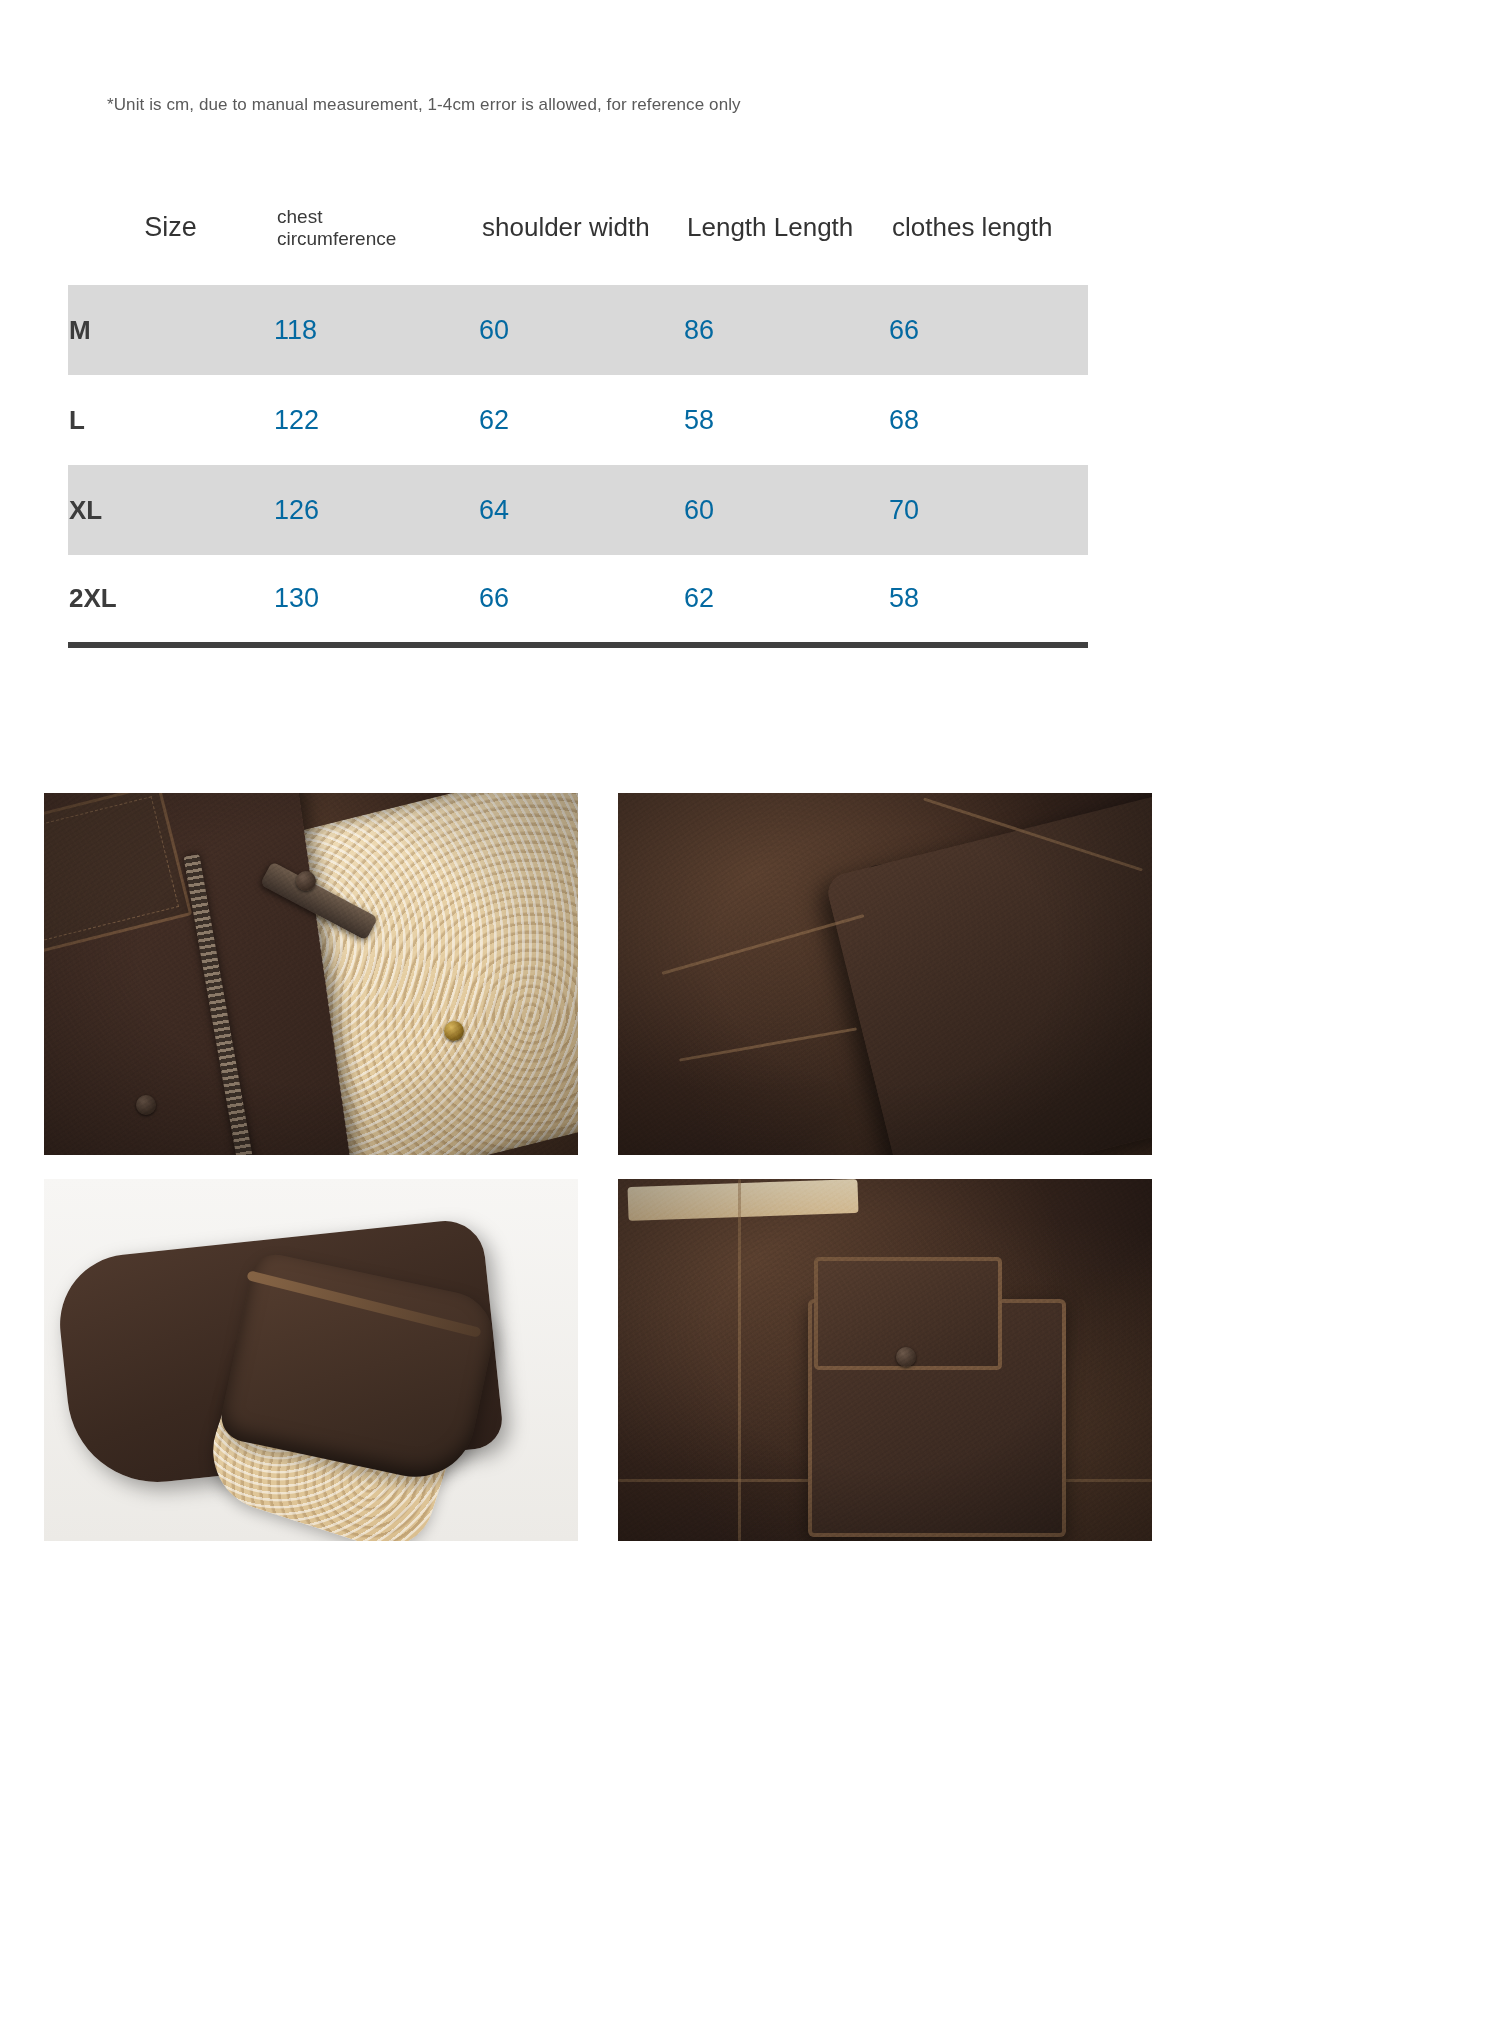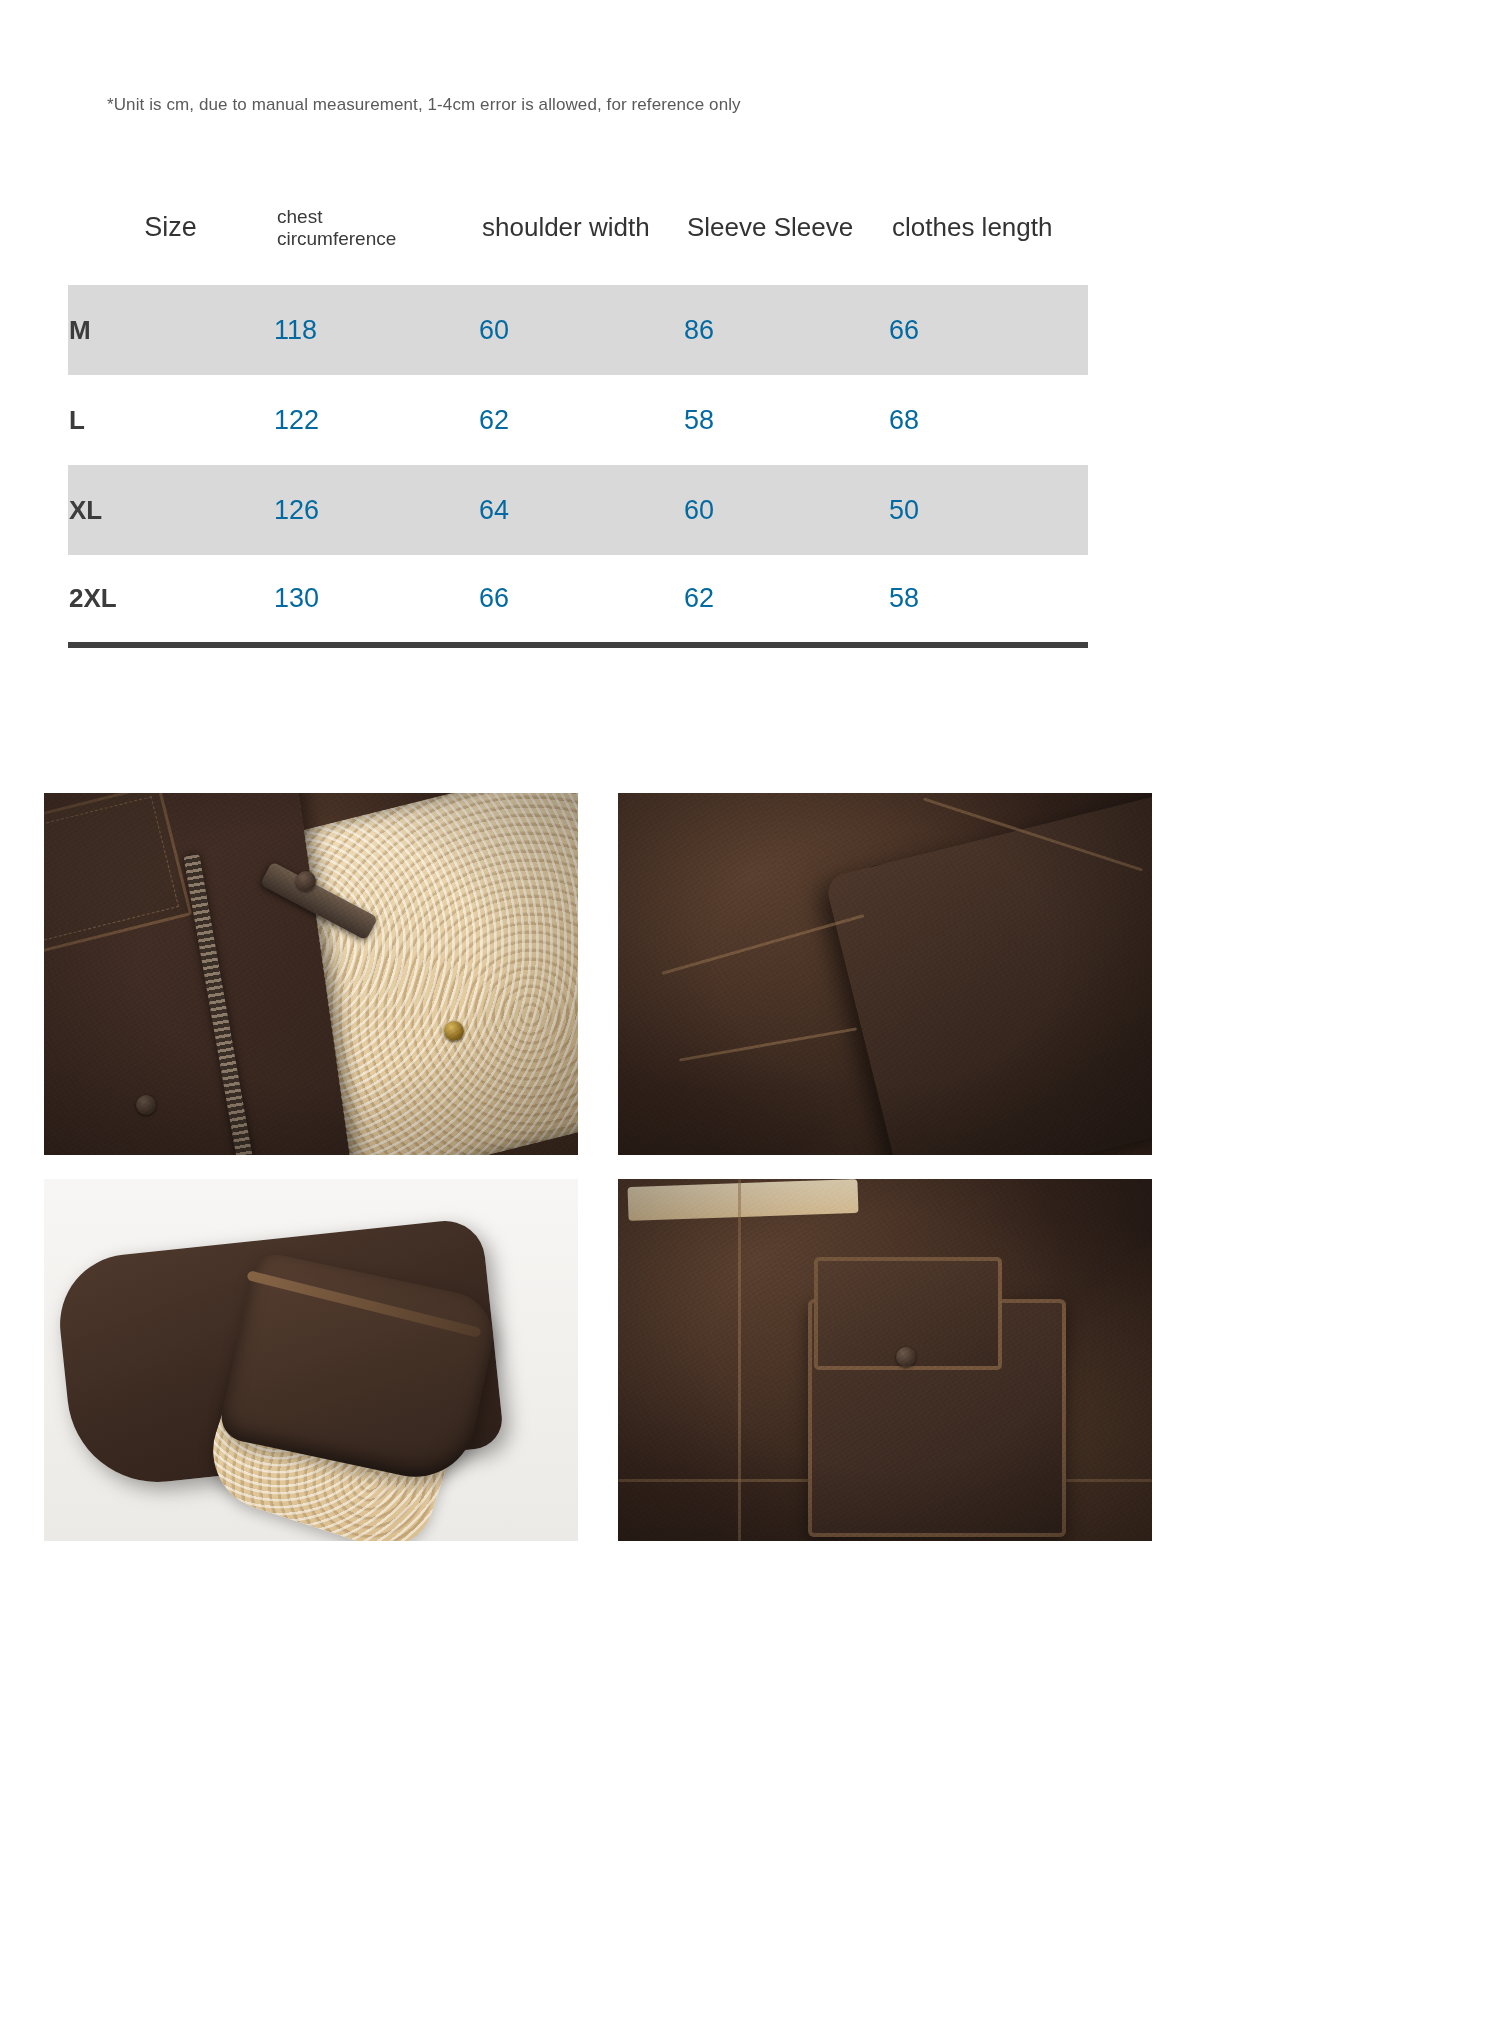--- a/index.html
+++ b/index.html
@@ -307,7 +307,7 @@
         <span>circumference</span>
       </th>
       <th>shoulder width</th>
-      <th>Sleeve Sleeve</th>
+      <th>Length Length</th>
       <th>clothes length</th>
     </tr>
   </thead>

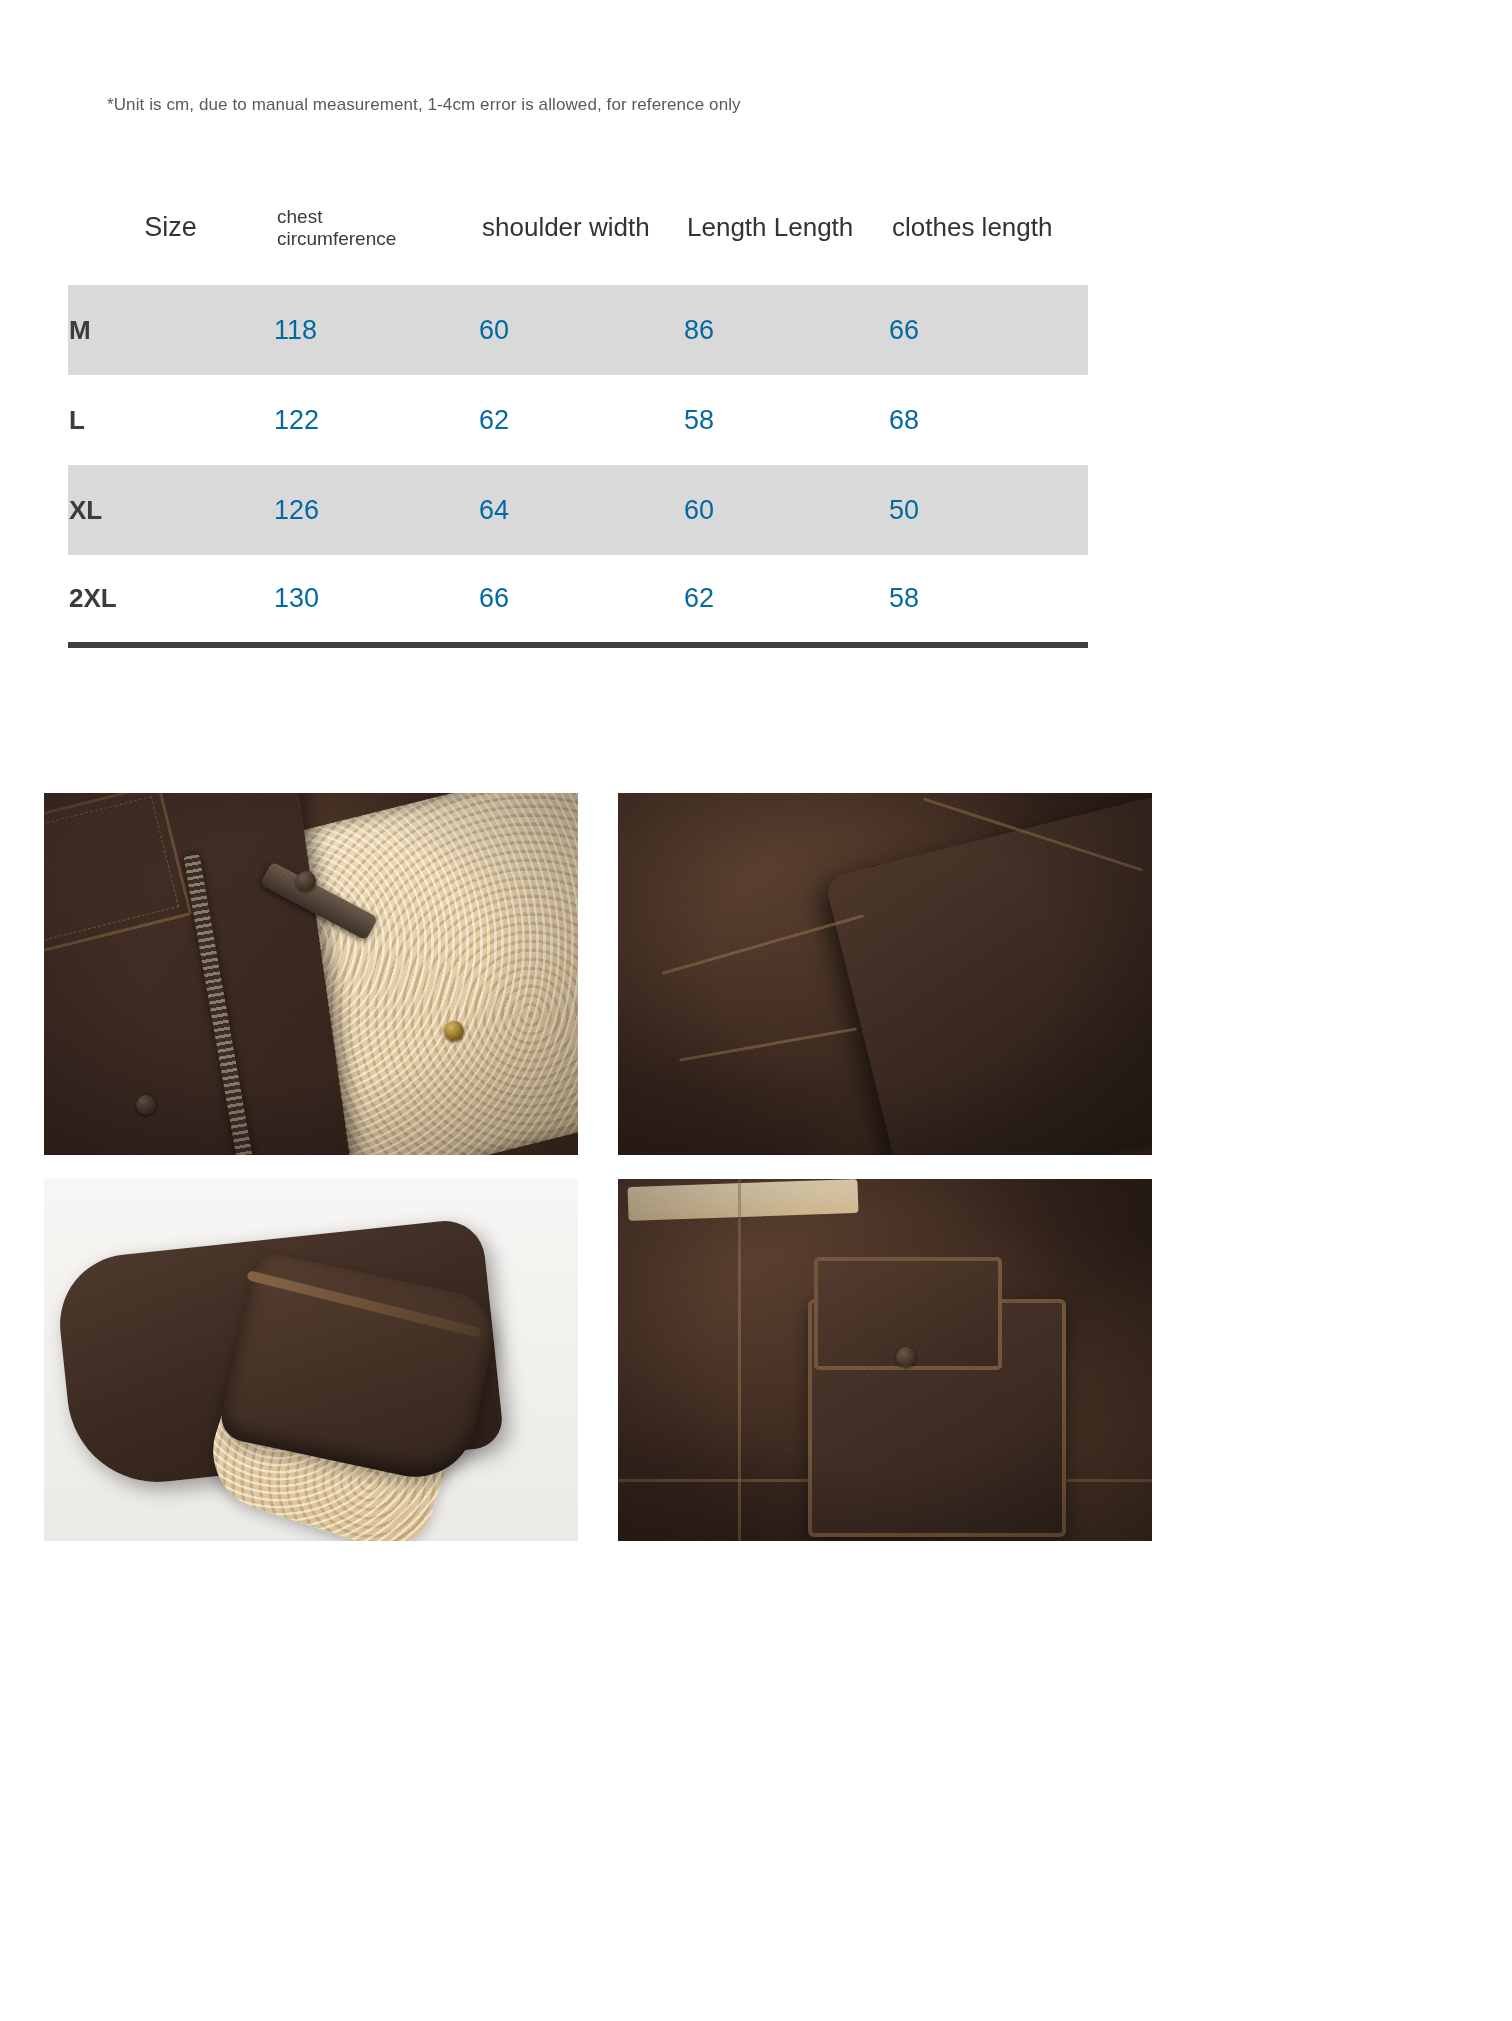--- a/index.html
+++ b/index.html
@@ -331,7 +331,7 @@
       <td>126</td>
       <td>64</td>
       <td>60</td>
-      <td>50</td>
+      <td>70</td>
     </tr>
     <tr>
       <td class="size-label">2XL</td>

